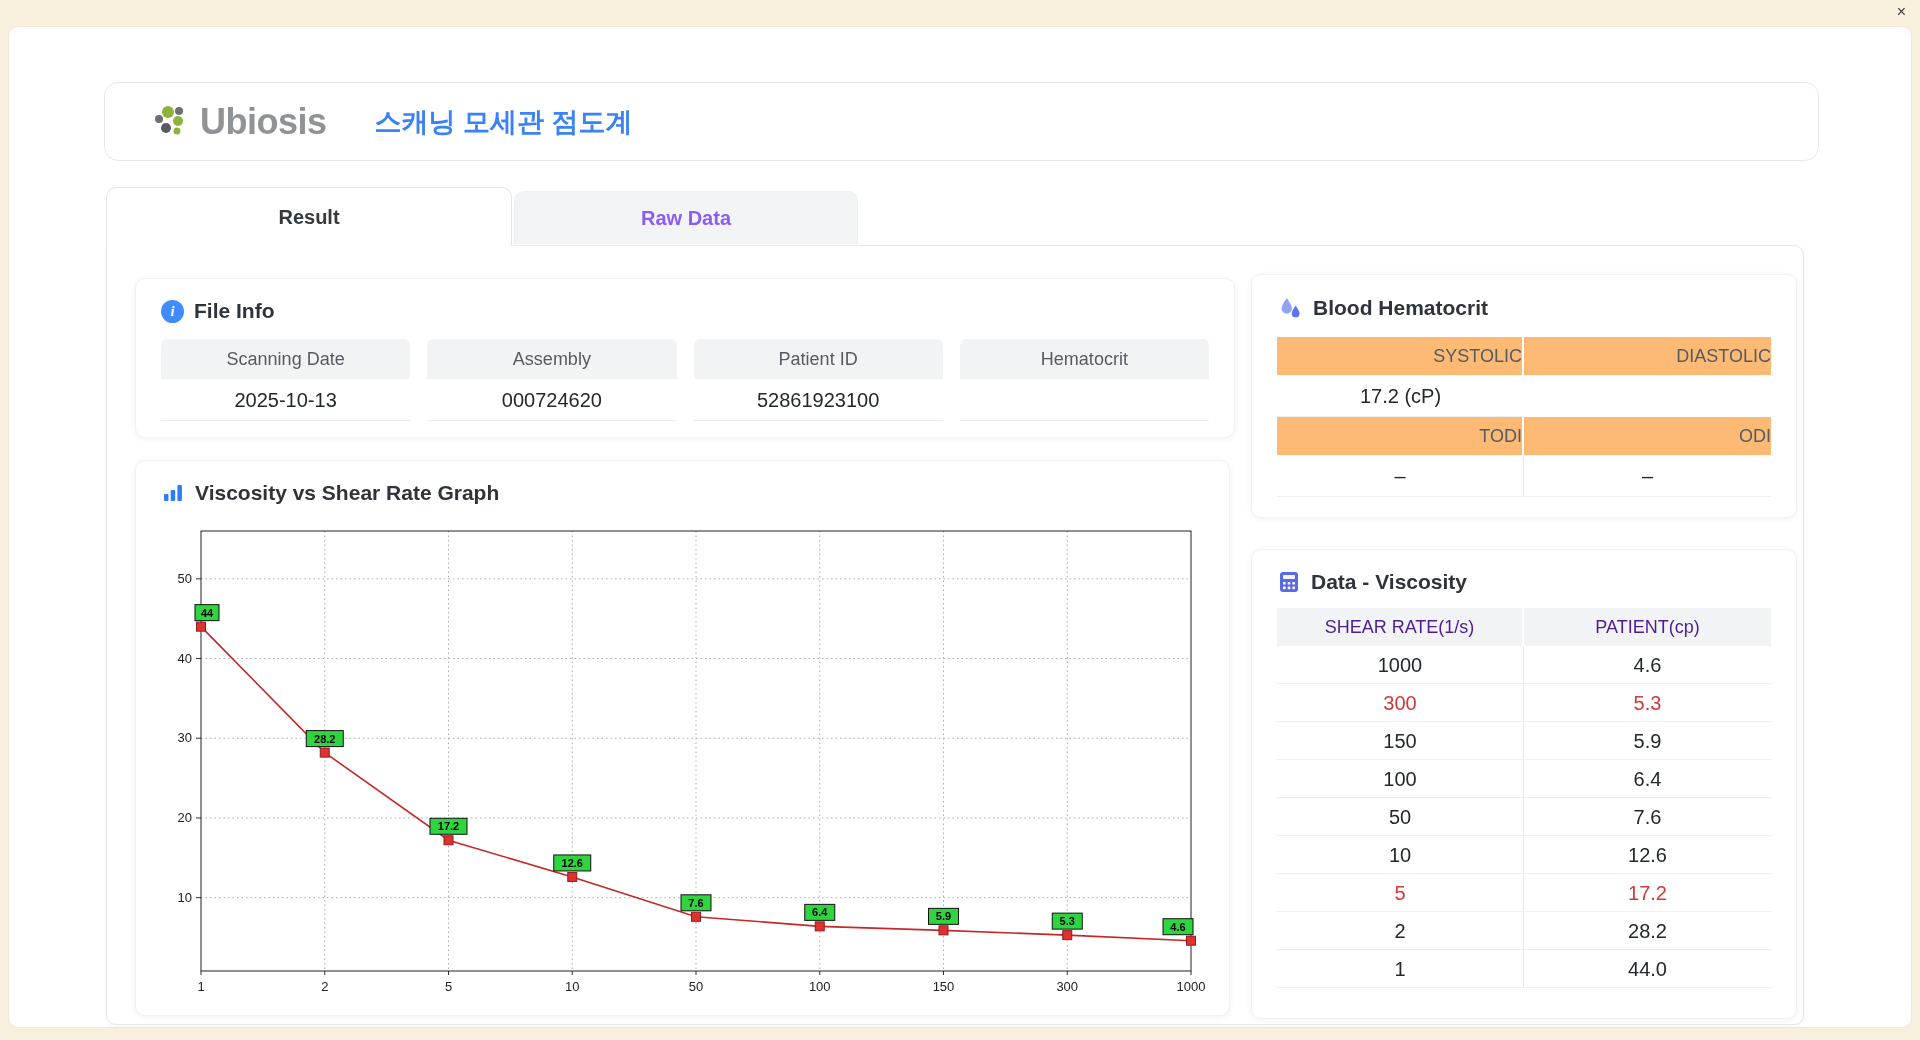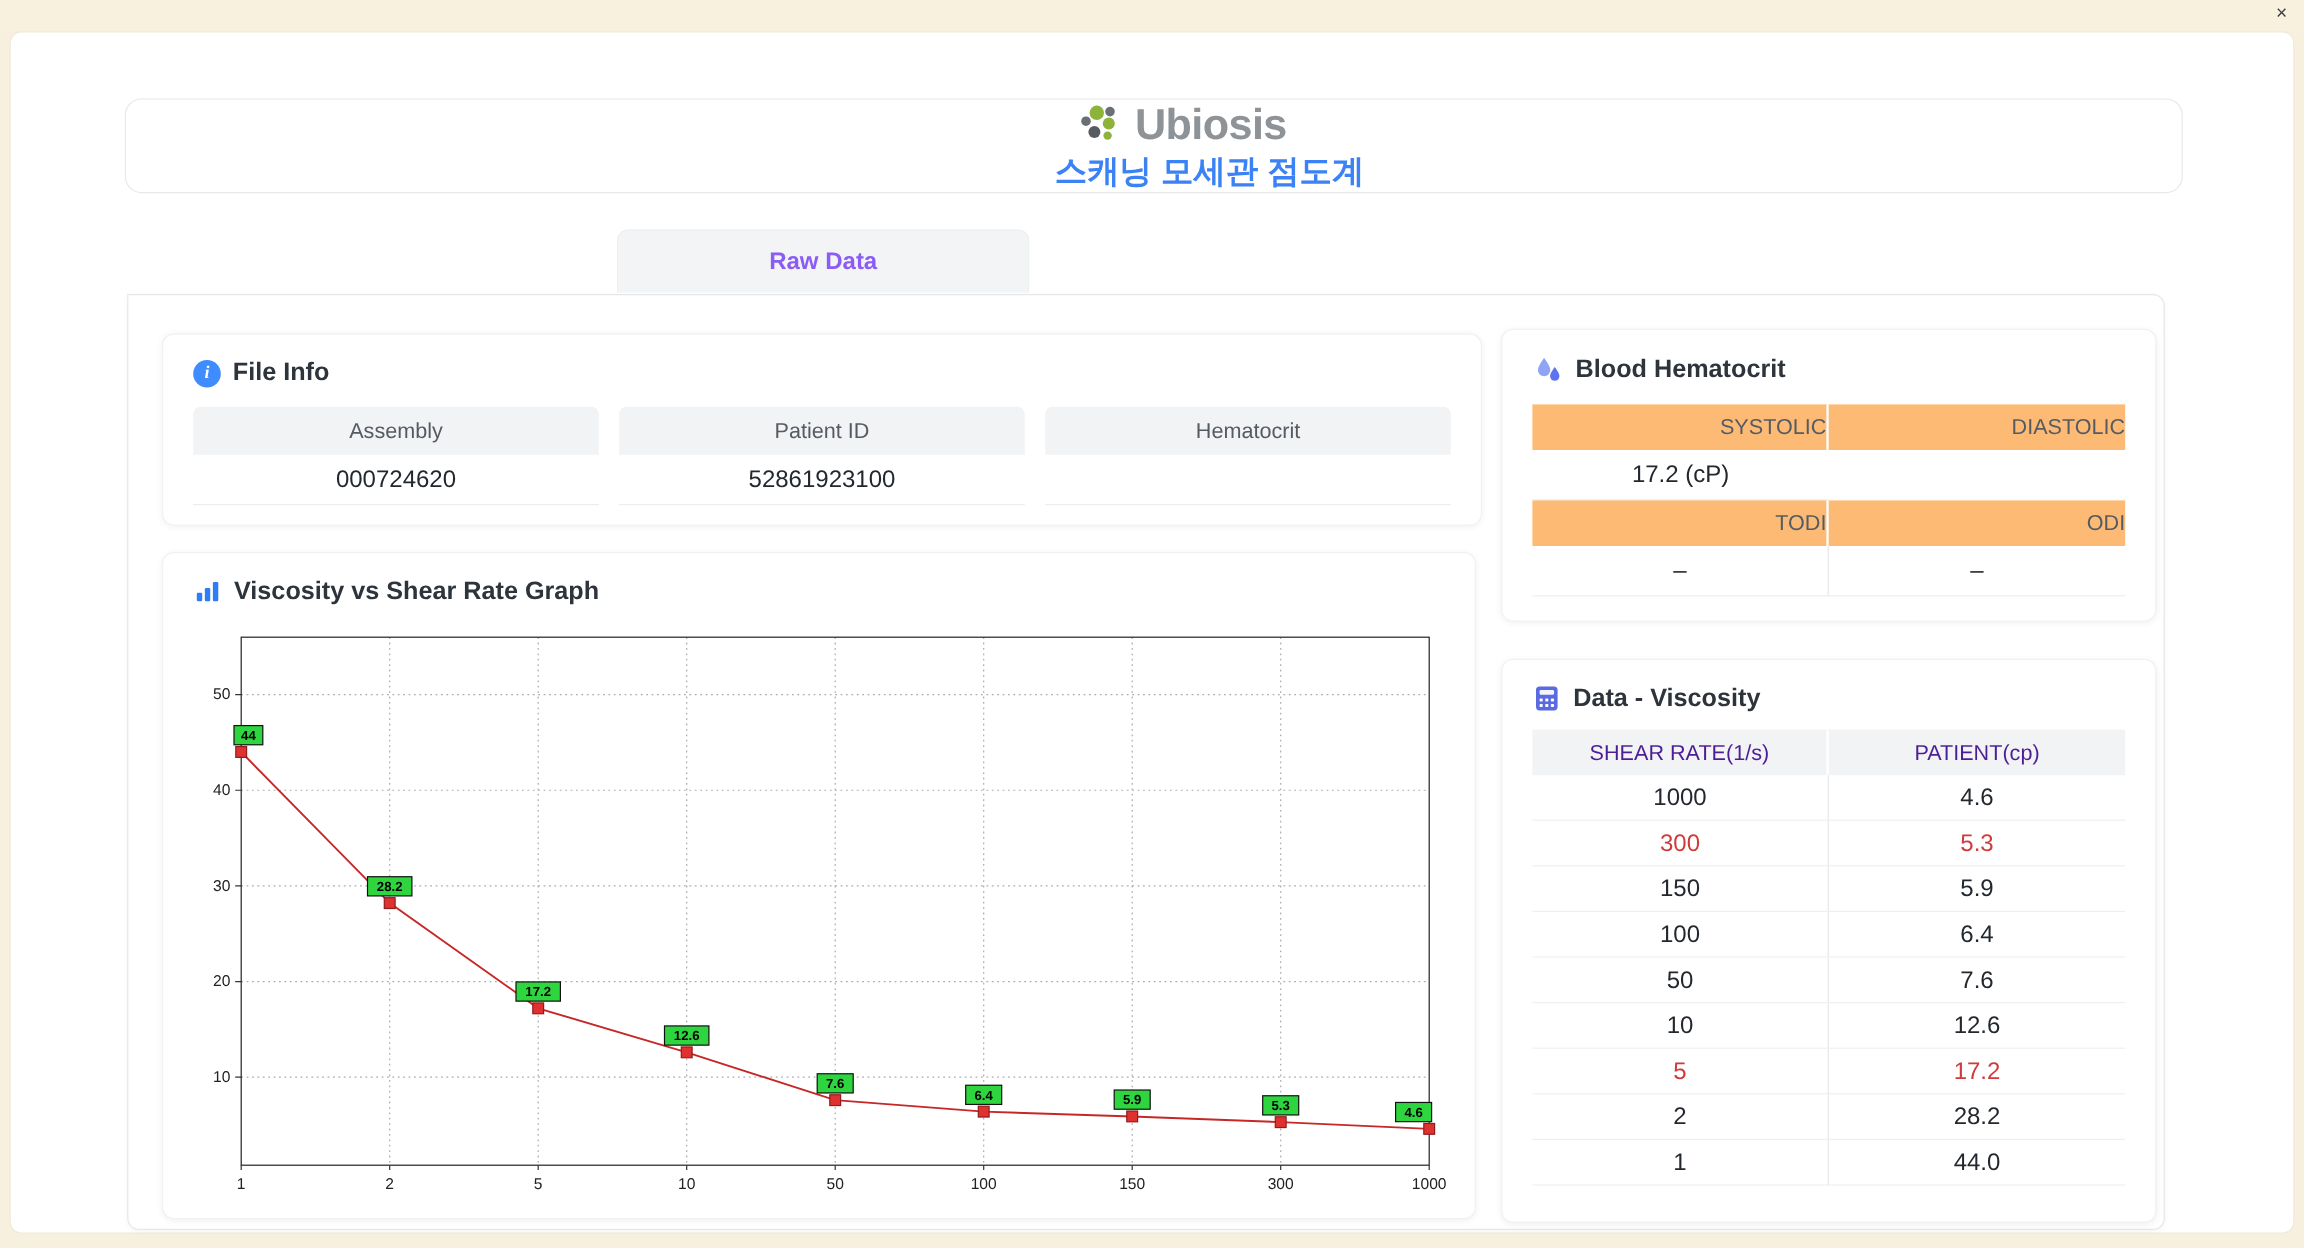--- a/index.html
+++ b/index.html
@@ -11,7 +11,7 @@
   .main-panel { position:absolute; top:26px; left:8px; width:1904px; height:1002px; background:#ffffff; border-radius:10px; border:1px solid #efe9d8; }
 
   
-  .logo-card { position:absolute; left:95px; top:55px; width:1715px; height:79px; border:1px solid #e7e8ec; border-radius:14px; background:#fff; display:flex; align-items:center; padding-left:45px;flex-direction:column; }
+  .logo-card { position:absolute; left:95px; top:55px; width:1715px; height:79px; border:1px solid #e7e8ec; border-radius:14px; background:#fff; display:flex; align-items:center; padding-left:45px; }
   .logo-wrap { display:flex; align-items:center; gap:8px; }
   .logo-text { font-size:36px; font-weight:600; color:#8e9398; letter-spacing:-0.5px; }
   .app-title { margin-left:48px; font-size:27px; font-weight:bold; color:#3b82f6; }

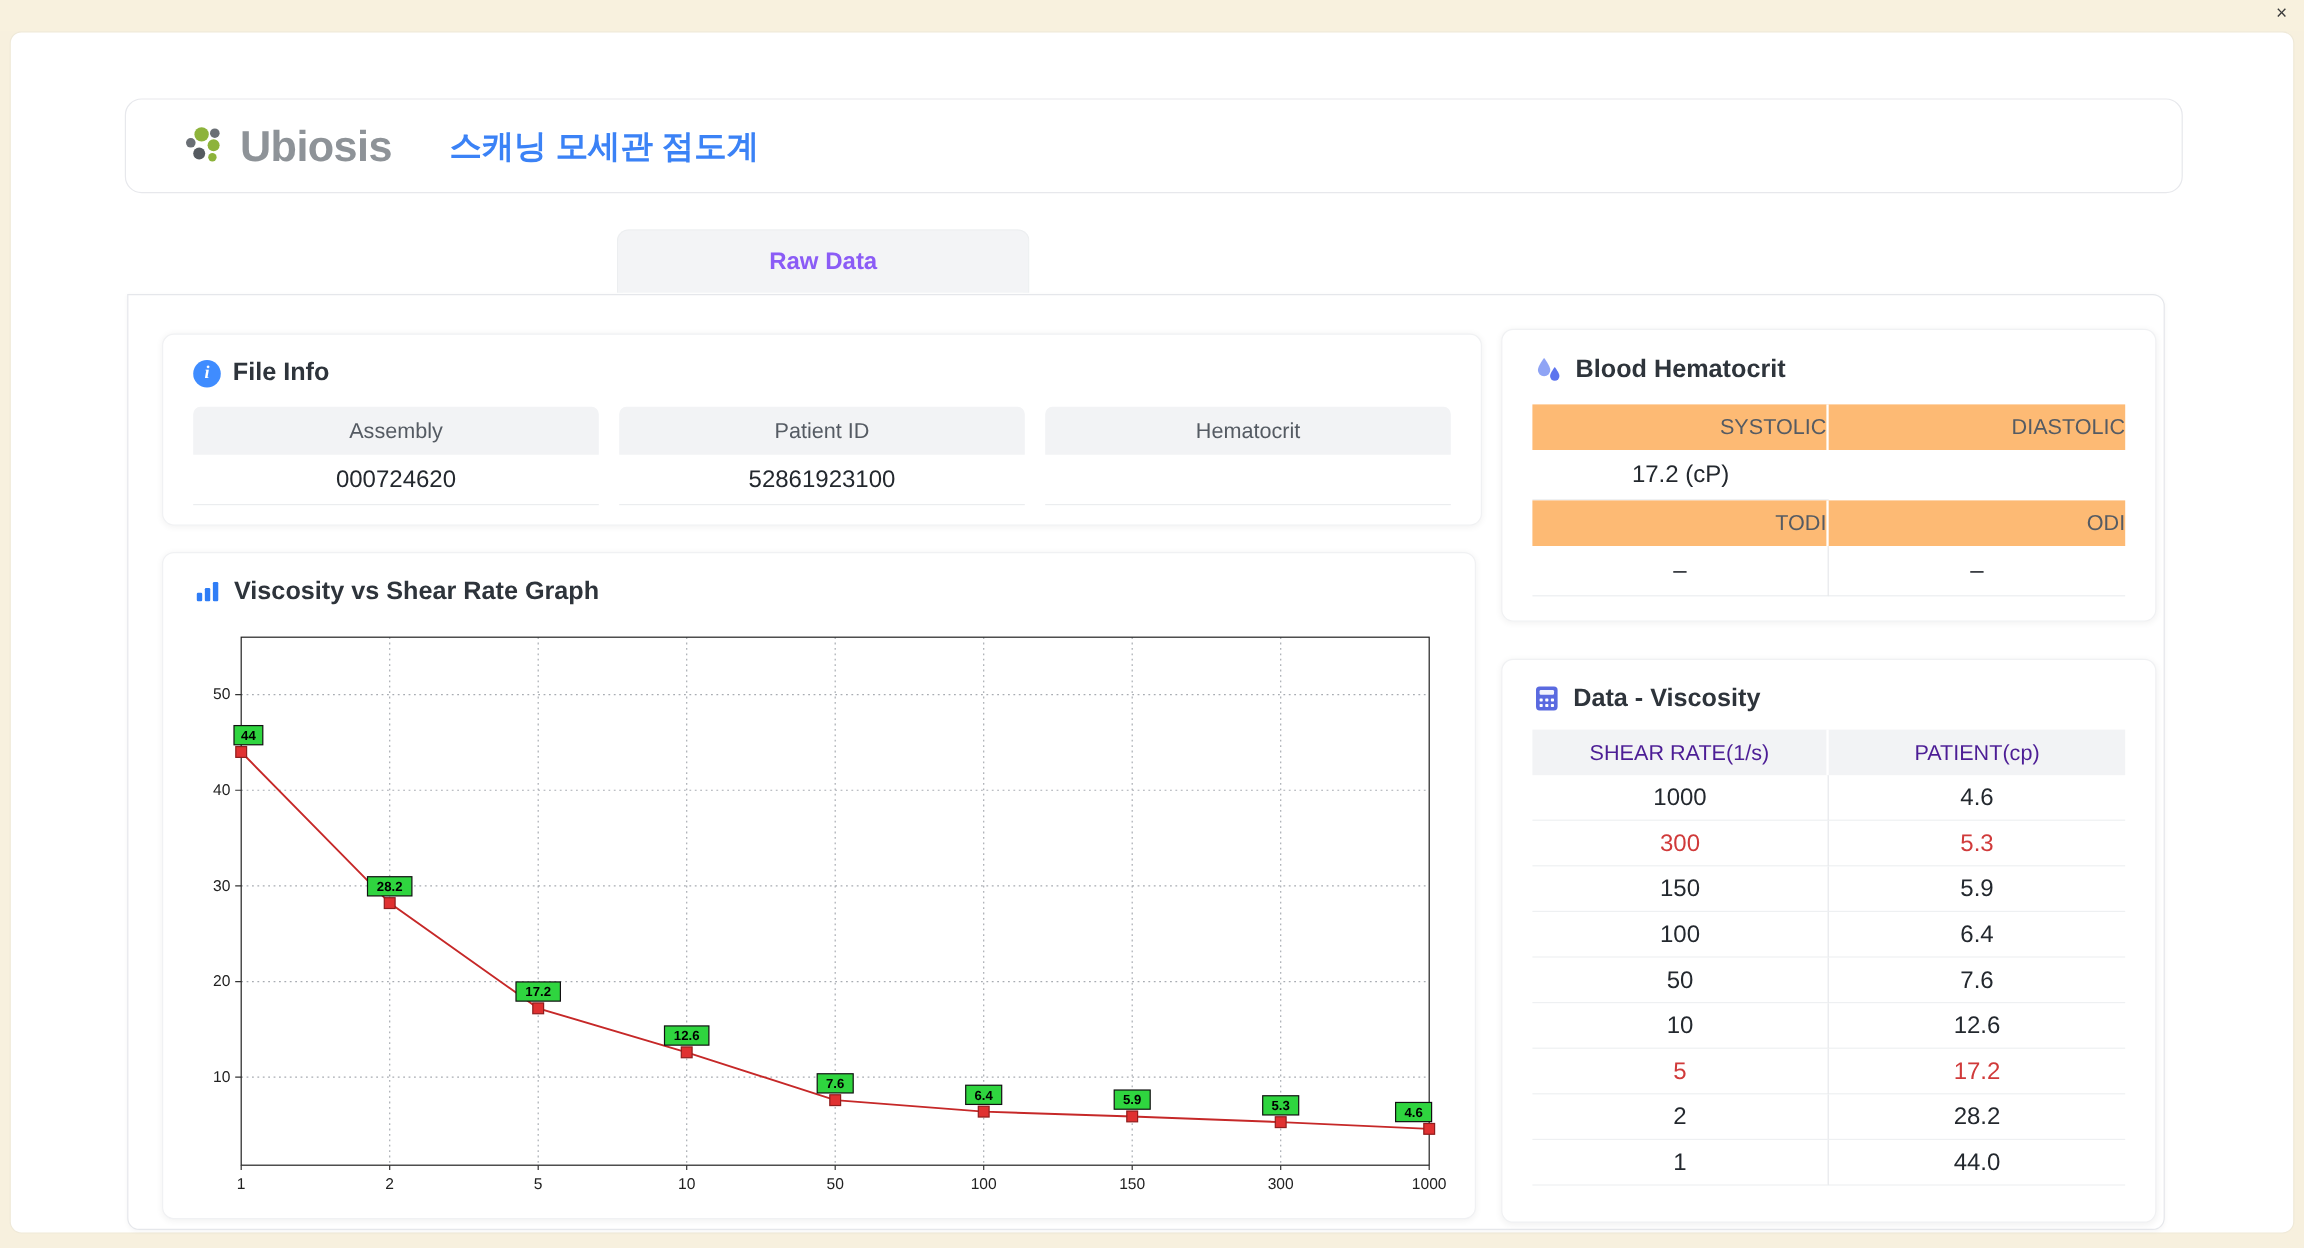--- a/index.html
+++ b/index.html
@@ -81,6 +81,7 @@
     <span class="app-title">스캐닝 모세관 점도계</span>
   </div>
 
+  <div class="tab tab-result">Result</div>
   <div class="tab tab-rawdata">Raw Data</div>
 
   <div class="content-panel">

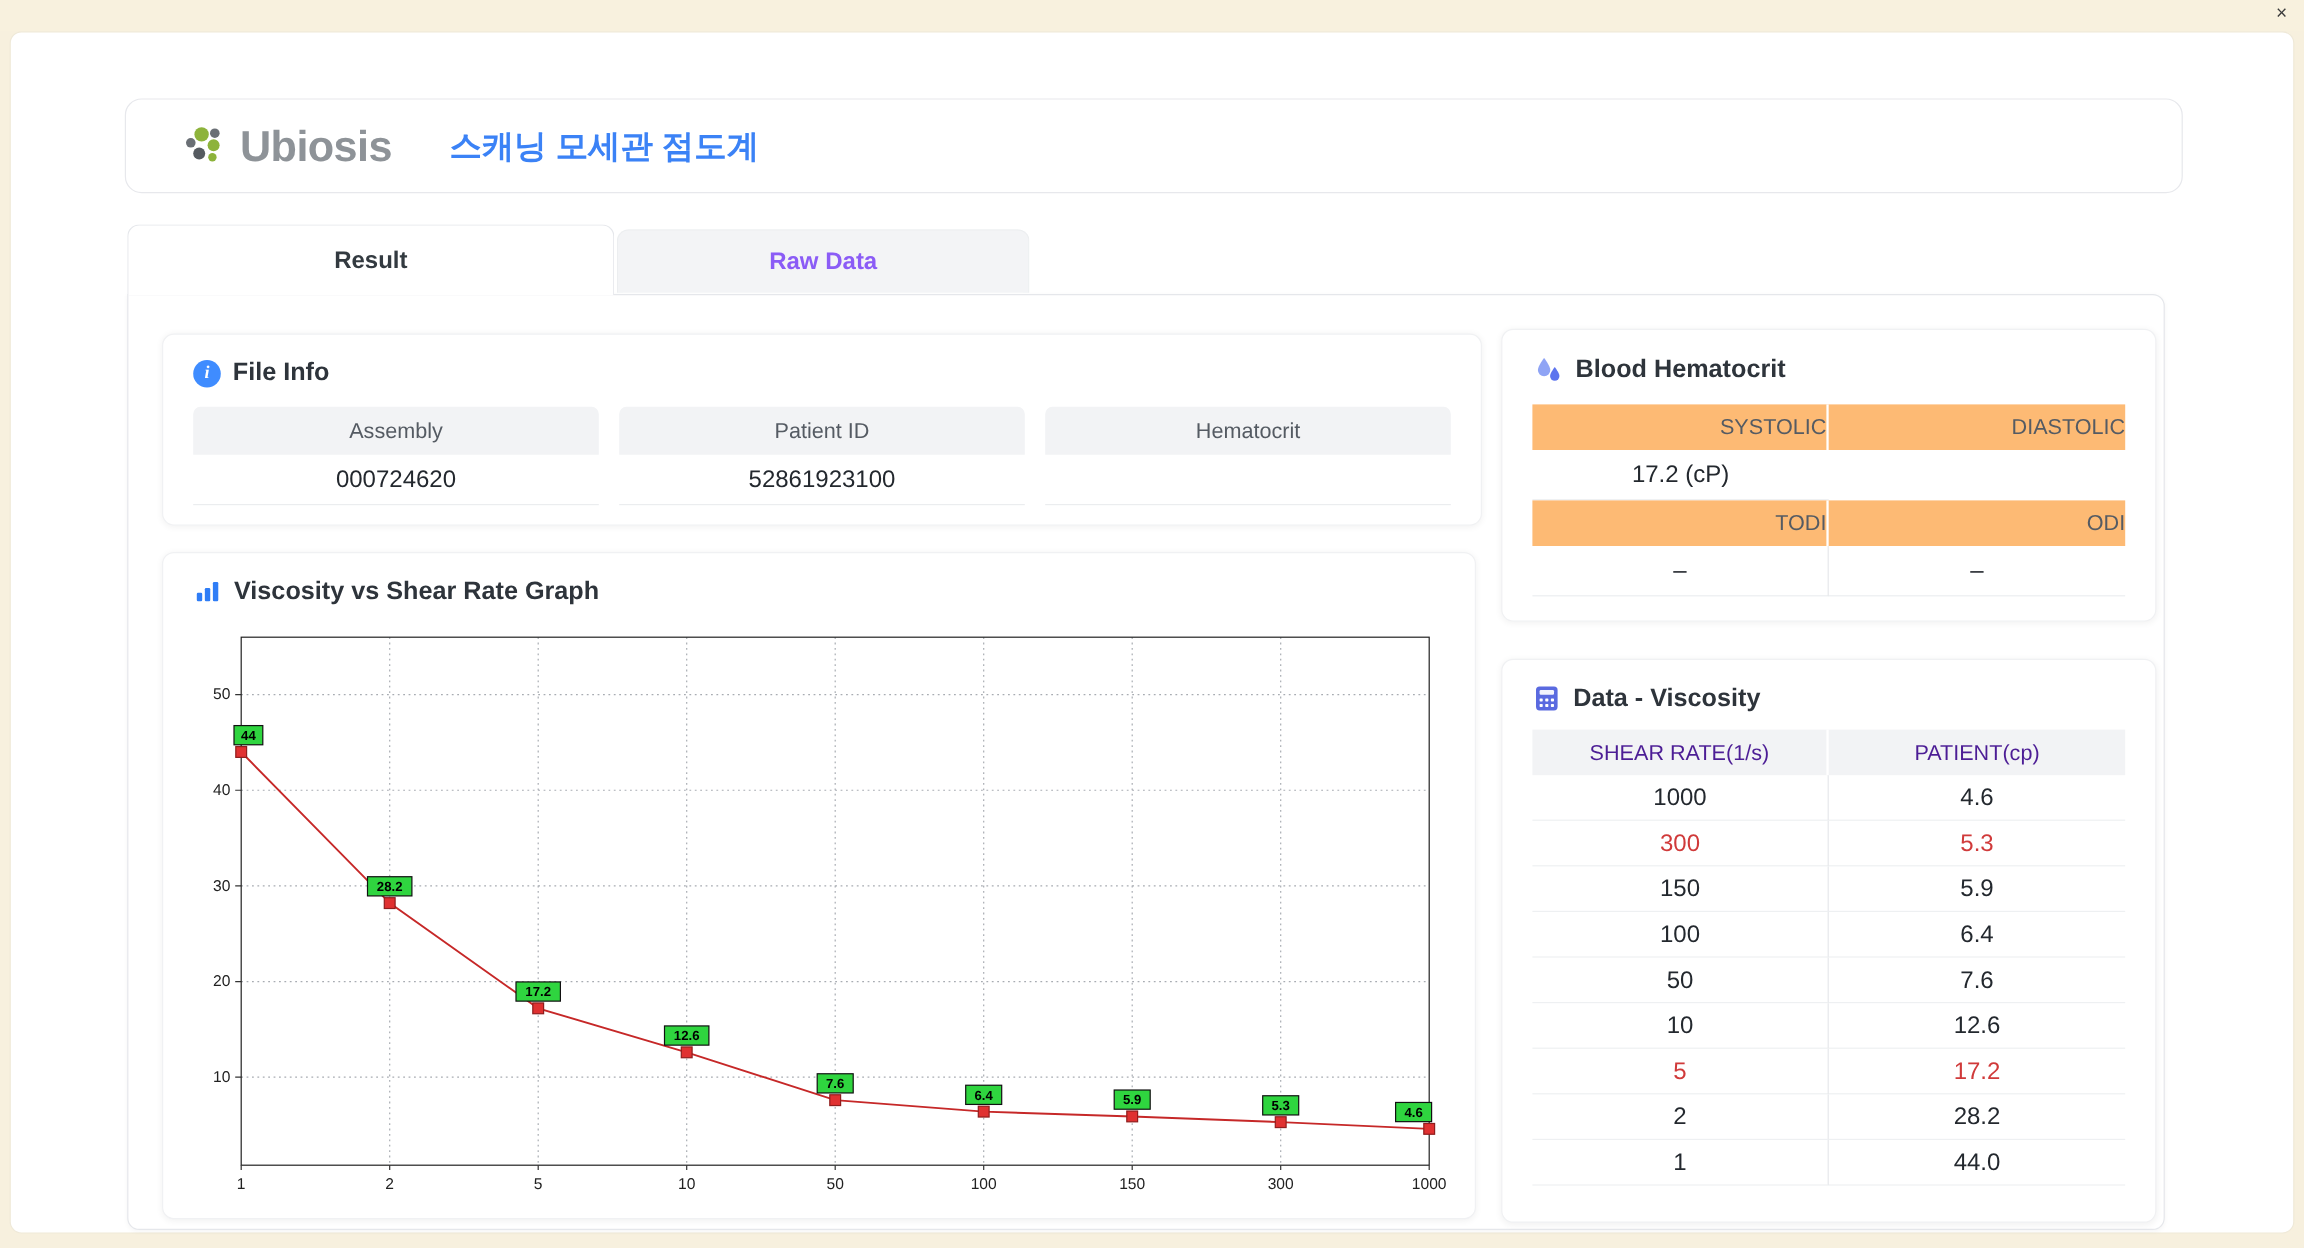--- a/index.html
+++ b/index.html
@@ -92,6 +92,10 @@
         <span>File Info</span>
       </div>
       <div class="fields-row">
+        <div class="field">
+          <div class="field-label">Scanning Date</div>
+          <div class="field-value">2025-10-13</div>
+        </div>
         <div class="field">
           <div class="field-label">Assembly</div>
           <div class="field-value">000724620</div>

